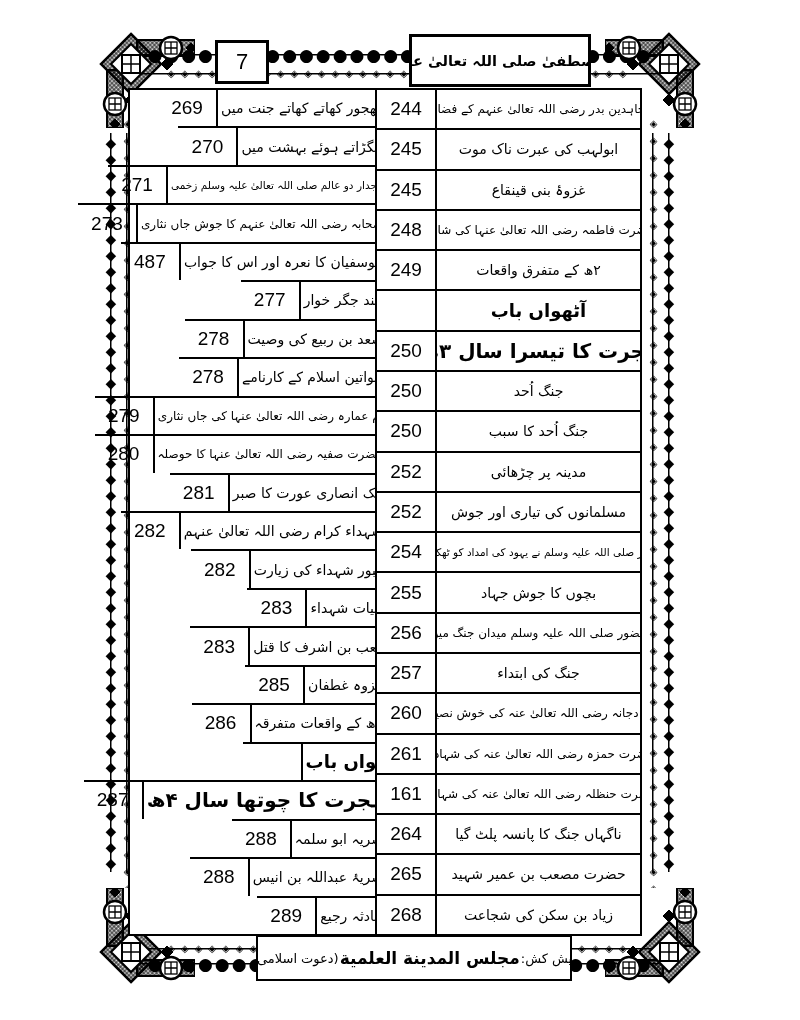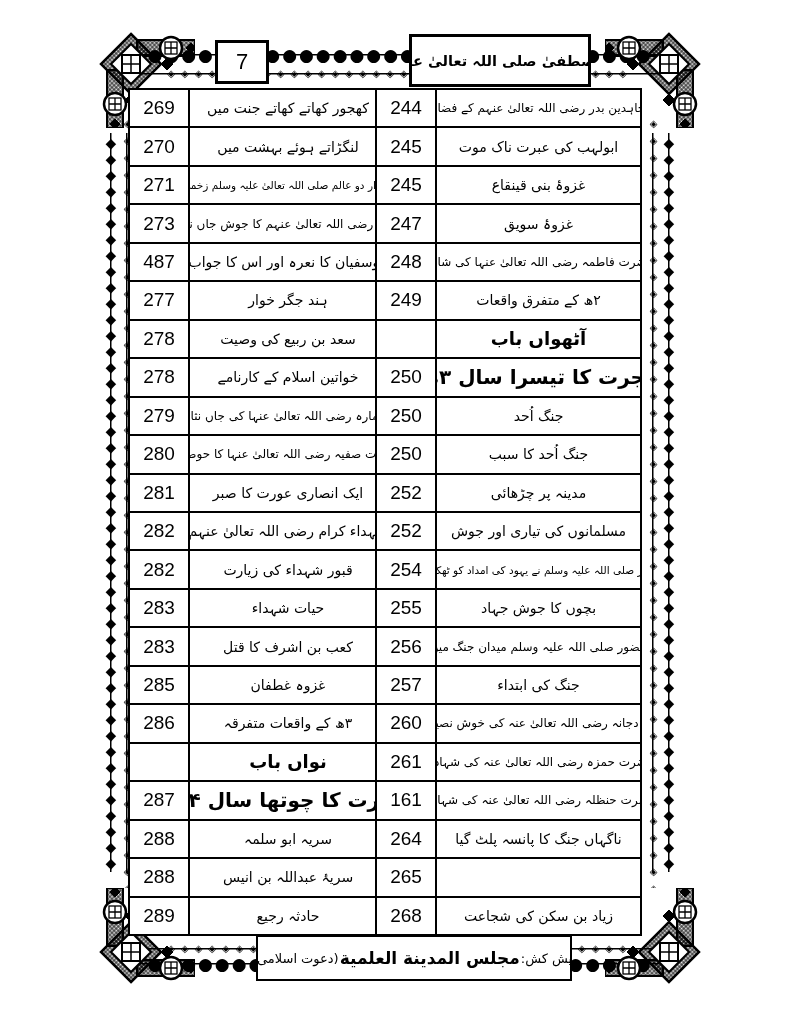--- a/index.html
+++ b/index.html
@@ -72,7 +72,7 @@
     background:#fff; border:2px solid #000;
     display:flex; flex-direction:column; box-sizing:border-box;
   }
-  .toc-table.left  { left:128px; width:260px; }
+  .toc-table.left  { left:128px; width:260px;align-items:flex-end; }
   .toc-table.right { left:375px; width:267px; }
 
   .toc-row { flex:1; display:flex; border-top:2px solid #000; min-height:0; }

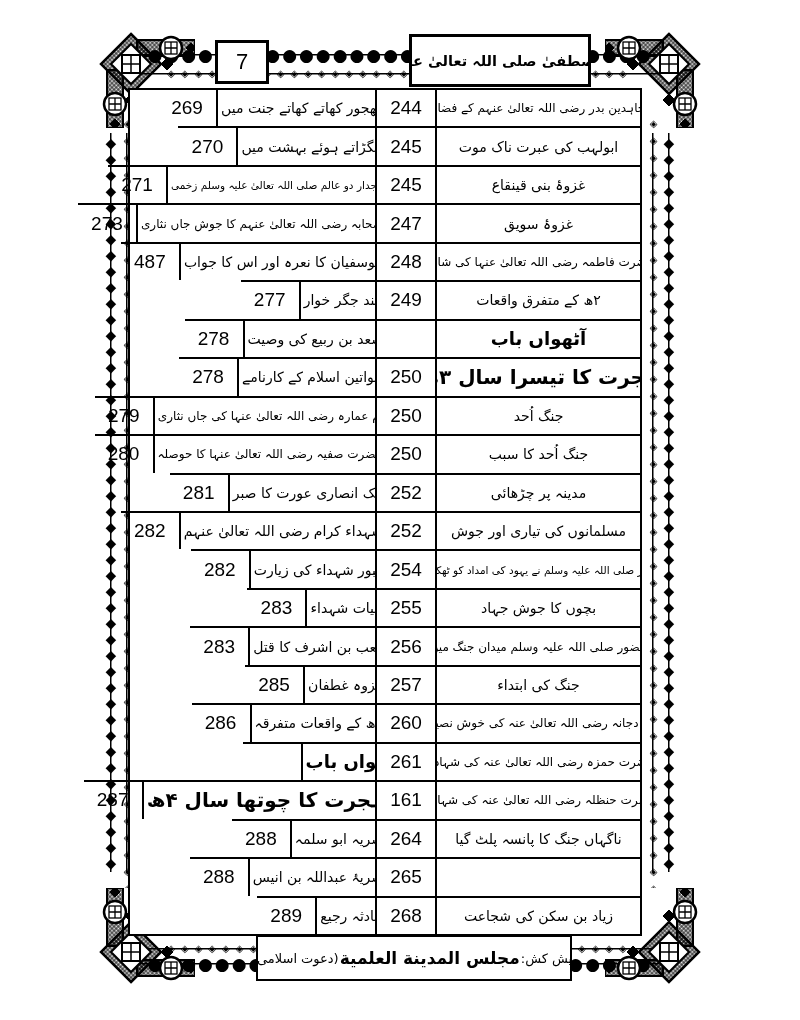--- a/index.html
+++ b/index.html
@@ -255,10 +255,6 @@
     <div class="cell cell-title">غزوۂ بنی قینقاع</div>
   </div>
       <div class="toc-row">
-    <div class="cell cell-num">247</div>
-    <div class="cell cell-title">غزوۂ سویق</div>
-  </div>
-      <div class="toc-row">
     <div class="cell cell-num">248</div>
     <div class="cell cell-title small">حضرت فاطمہ رضی اللہ تعالیٰ عنہا کی شادی</div>
   </div>

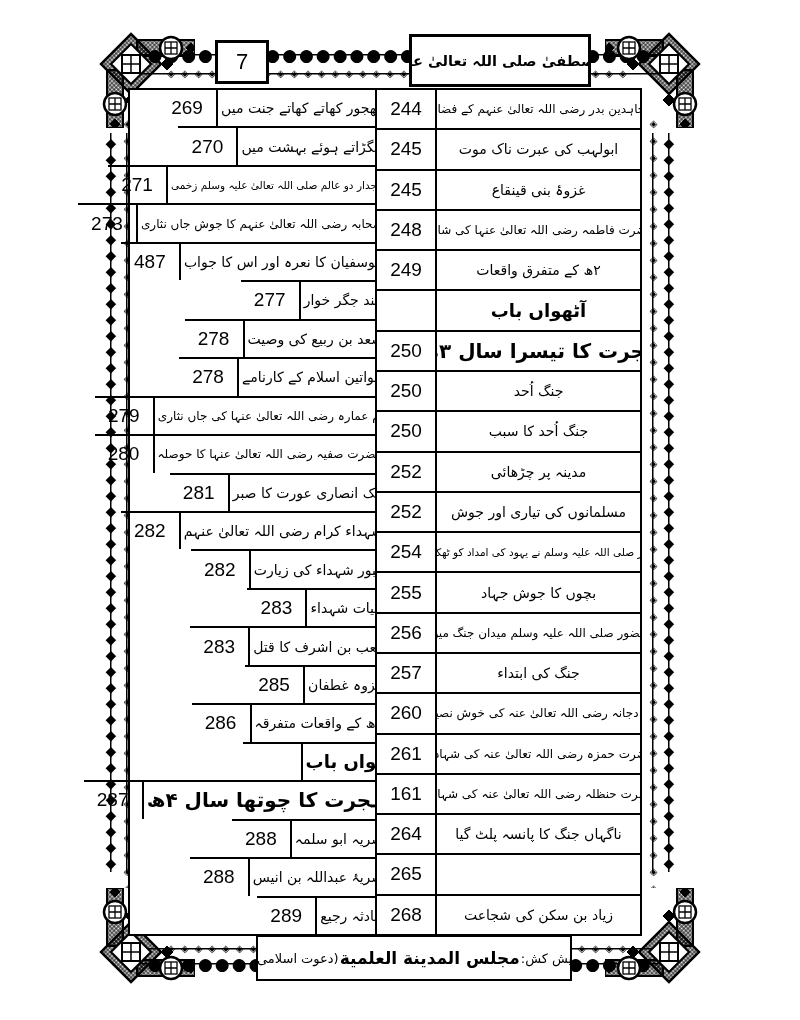--- a/index.html
+++ b/index.html
@@ -320,6 +320,7 @@
   </div>
       <div class="toc-row">
     <div class="cell cell-num">265</div>
+    <div class="cell cell-title">حضرت مصعب بن عمیر شہید</div>
   </div>
       <div class="toc-row">
     <div class="cell cell-num">268</div>

